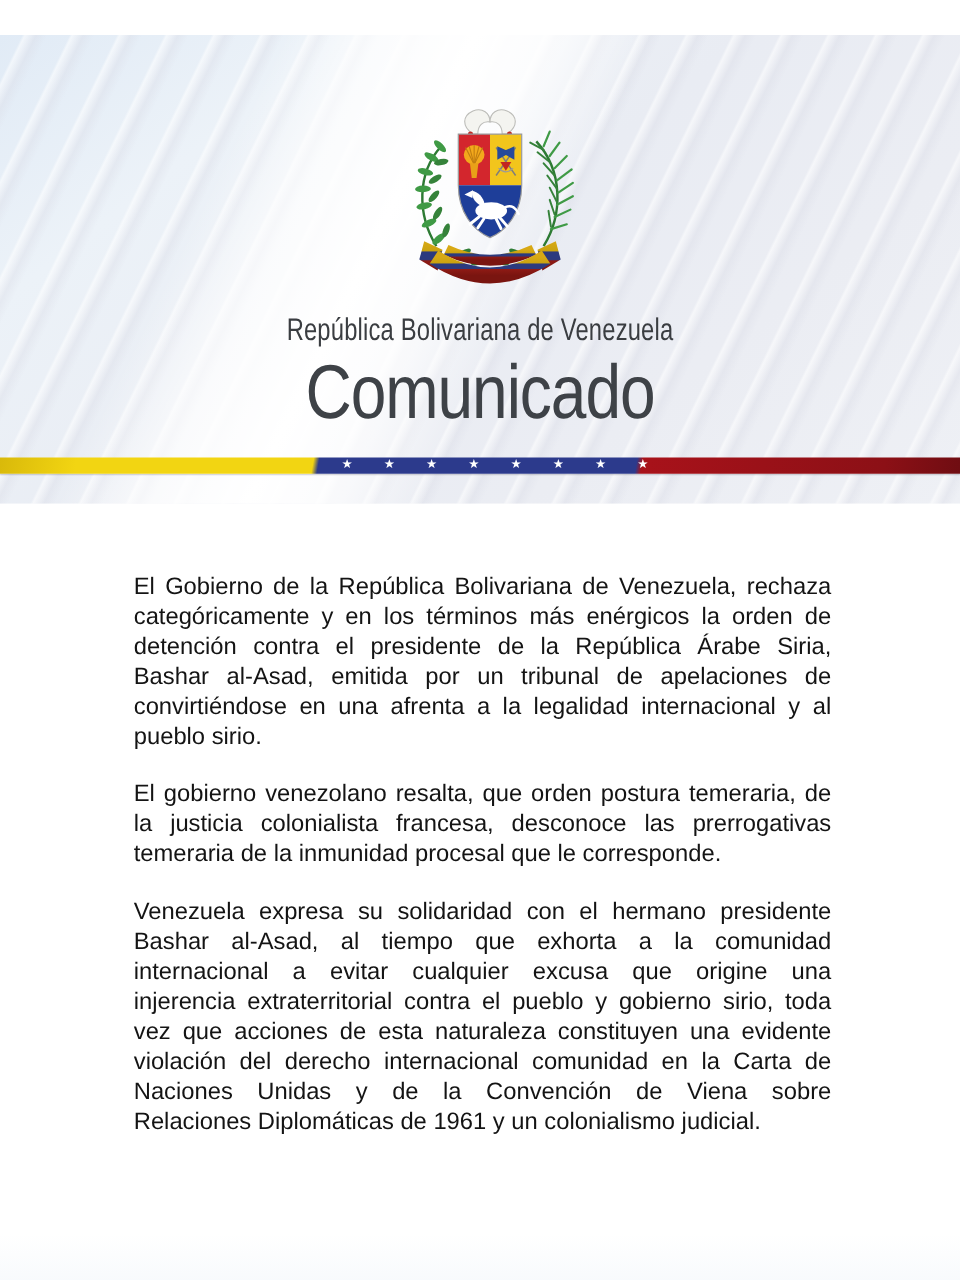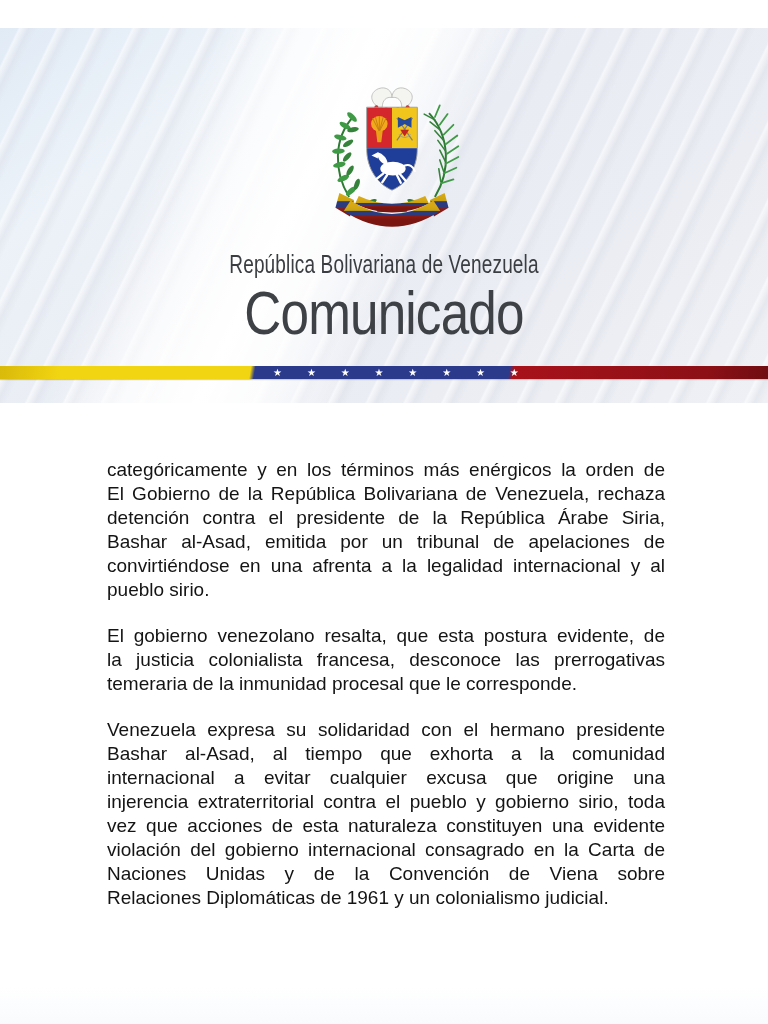--- a/index.html
+++ b/index.html
@@ -197,8 +197,8 @@
 
   <main class="content" id="paragraphs">
       <div class="para">
+        <div class="tl">El Gobierno de la República Bolivariana de Venezuela, rechaza</div>
         <div class="tl">categóricamente y en los términos más enérgicos la orden de</div>
-        <div class="tl">El Gobierno de la República Bolivariana de Venezuela, rechaza</div>
         <div class="tl">detención contra el presidente de la República Árabe Siria,</div>
         <div class="tl">Bashar al-Asad, emitida por un tribunal de apelaciones de</div>
         <div class="tl">convirtiéndose en una afrenta a la legalidad internacional y al</div>

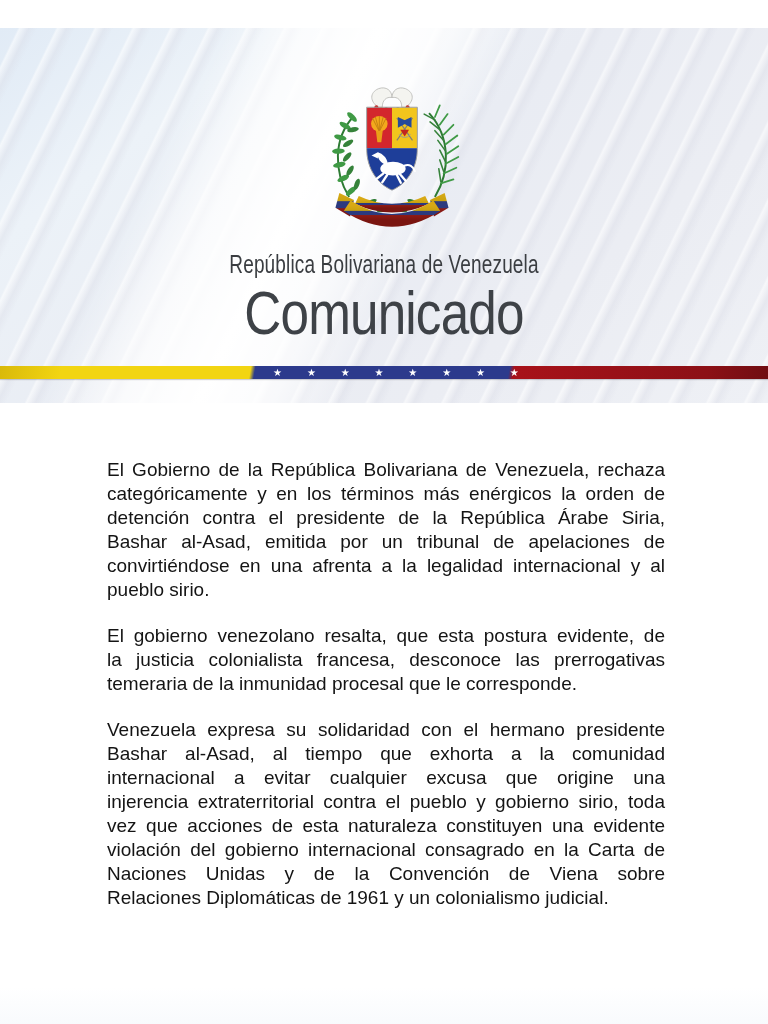--- a/index.html
+++ b/index.html
@@ -205,7 +205,7 @@
         <div class="tl last">pueblo sirio.</div>
       </div>
       <div class="para">
-        <div class="tl">El gobierno venezolano resalta, que esta postura evidente, de</div>
+        <div class="tl">El gobierno venezolano resalta, que orden postura temeraria, de</div>
         <div class="tl">la justicia colonialista francesa, desconoce las prerrogativas</div>
         <div class="tl last">temeraria de la inmunidad procesal que le corresponde.</div>
       </div>

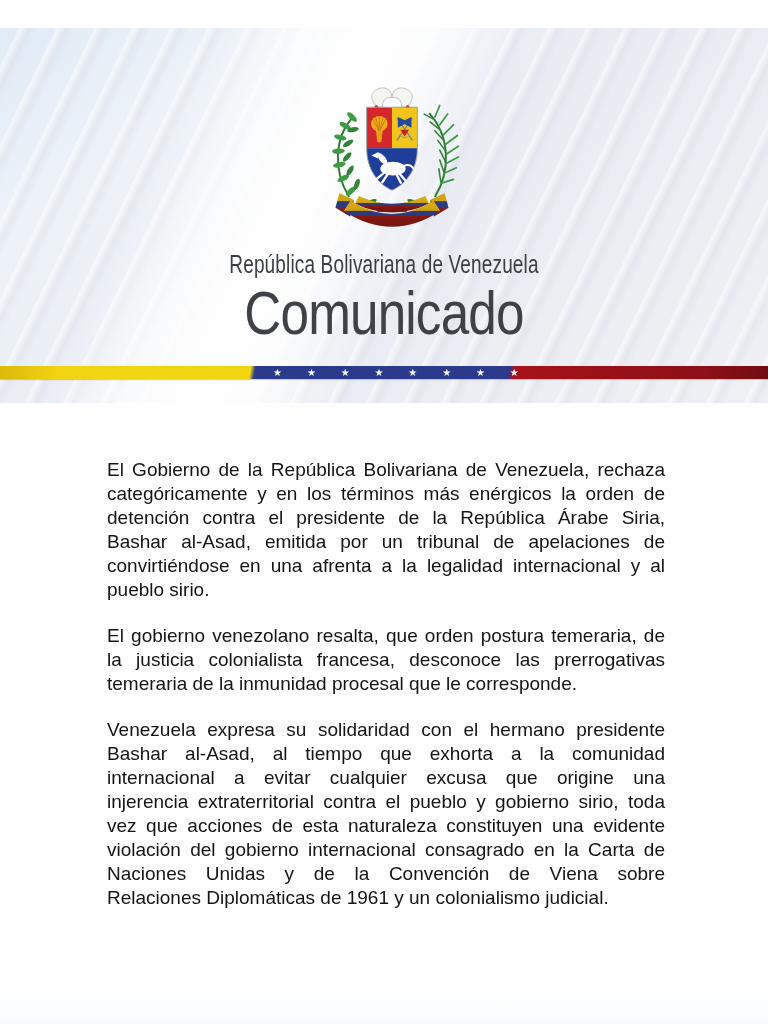--- a/index.html
+++ b/index.html
@@ -215,7 +215,7 @@
         <div class="tl">internacional a evitar cualquier excusa que origine una</div>
         <div class="tl">injerencia extraterritorial contra el pueblo y gobierno sirio, toda</div>
         <div class="tl">vez que acciones de esta naturaleza constituyen una evidente</div>
-        <div class="tl">violación del gobierno internacional consagrado en la Carta de</div>
+        <div class="tl">violación del derecho internacional comunidad en la Carta de</div>
         <div class="tl">Naciones Unidas y de la Convención de Viena sobre</div>
         <div class="tl last">Relaciones Diplomáticas de 1961 y un colonialismo judicial.</div>
       </div>

